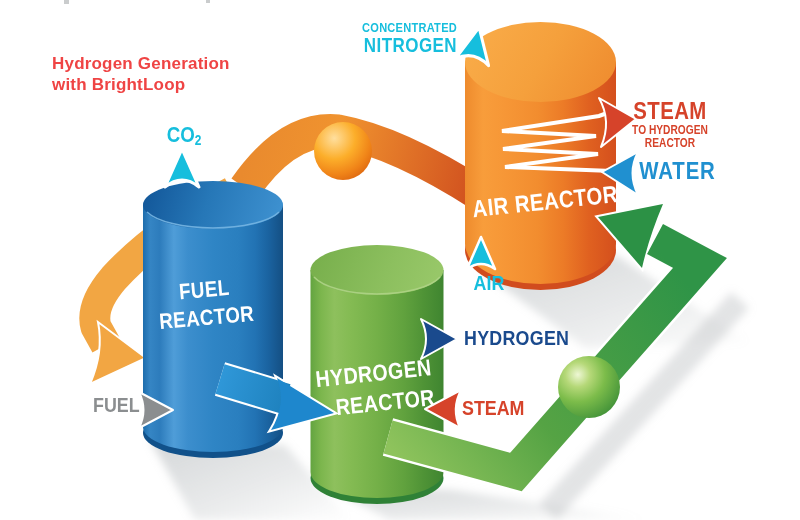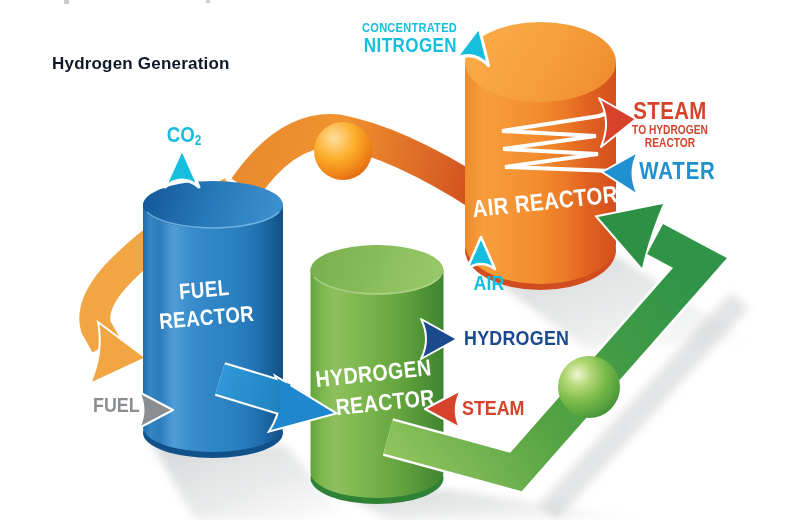--- a/index.html
+++ b/index.html
@@ -8,7 +8,7 @@
   .stage svg{position:absolute;left:0;top:0;}
   .lbl{position:absolute;font-weight:bold;white-space:nowrap;z-index:5;}
   
-  .t-title{left:52px;top:53px;font-size:17px;color:#0f172a;line-height:21px;letter-spacing:.2px;}
+  .t-title{left:52px;top:53px;font-size:17px;color:#ef4444;line-height:21px;letter-spacing:.2px;}
   .t-co2{left:157px;top:122px;width:54px;text-align:center;color:#16bedd;font-size:22px;
          transform:scaleX(.85);transform-origin:center top;}
   .t-co2 .subsc{font-size:14px;vertical-align:-3px;}

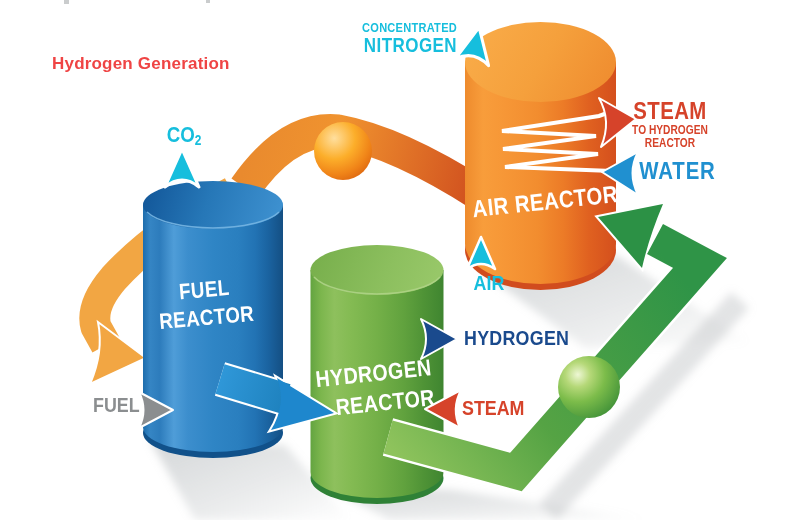--- a/index.html
+++ b/index.html
@@ -195,6 +195,7 @@
 
 <div class="lbl t-title">
   <div>Hydrogen Generation</div>
+  <div>with BrightLoop</div>
 </div>
 
 <div class="lbl t-co2">

